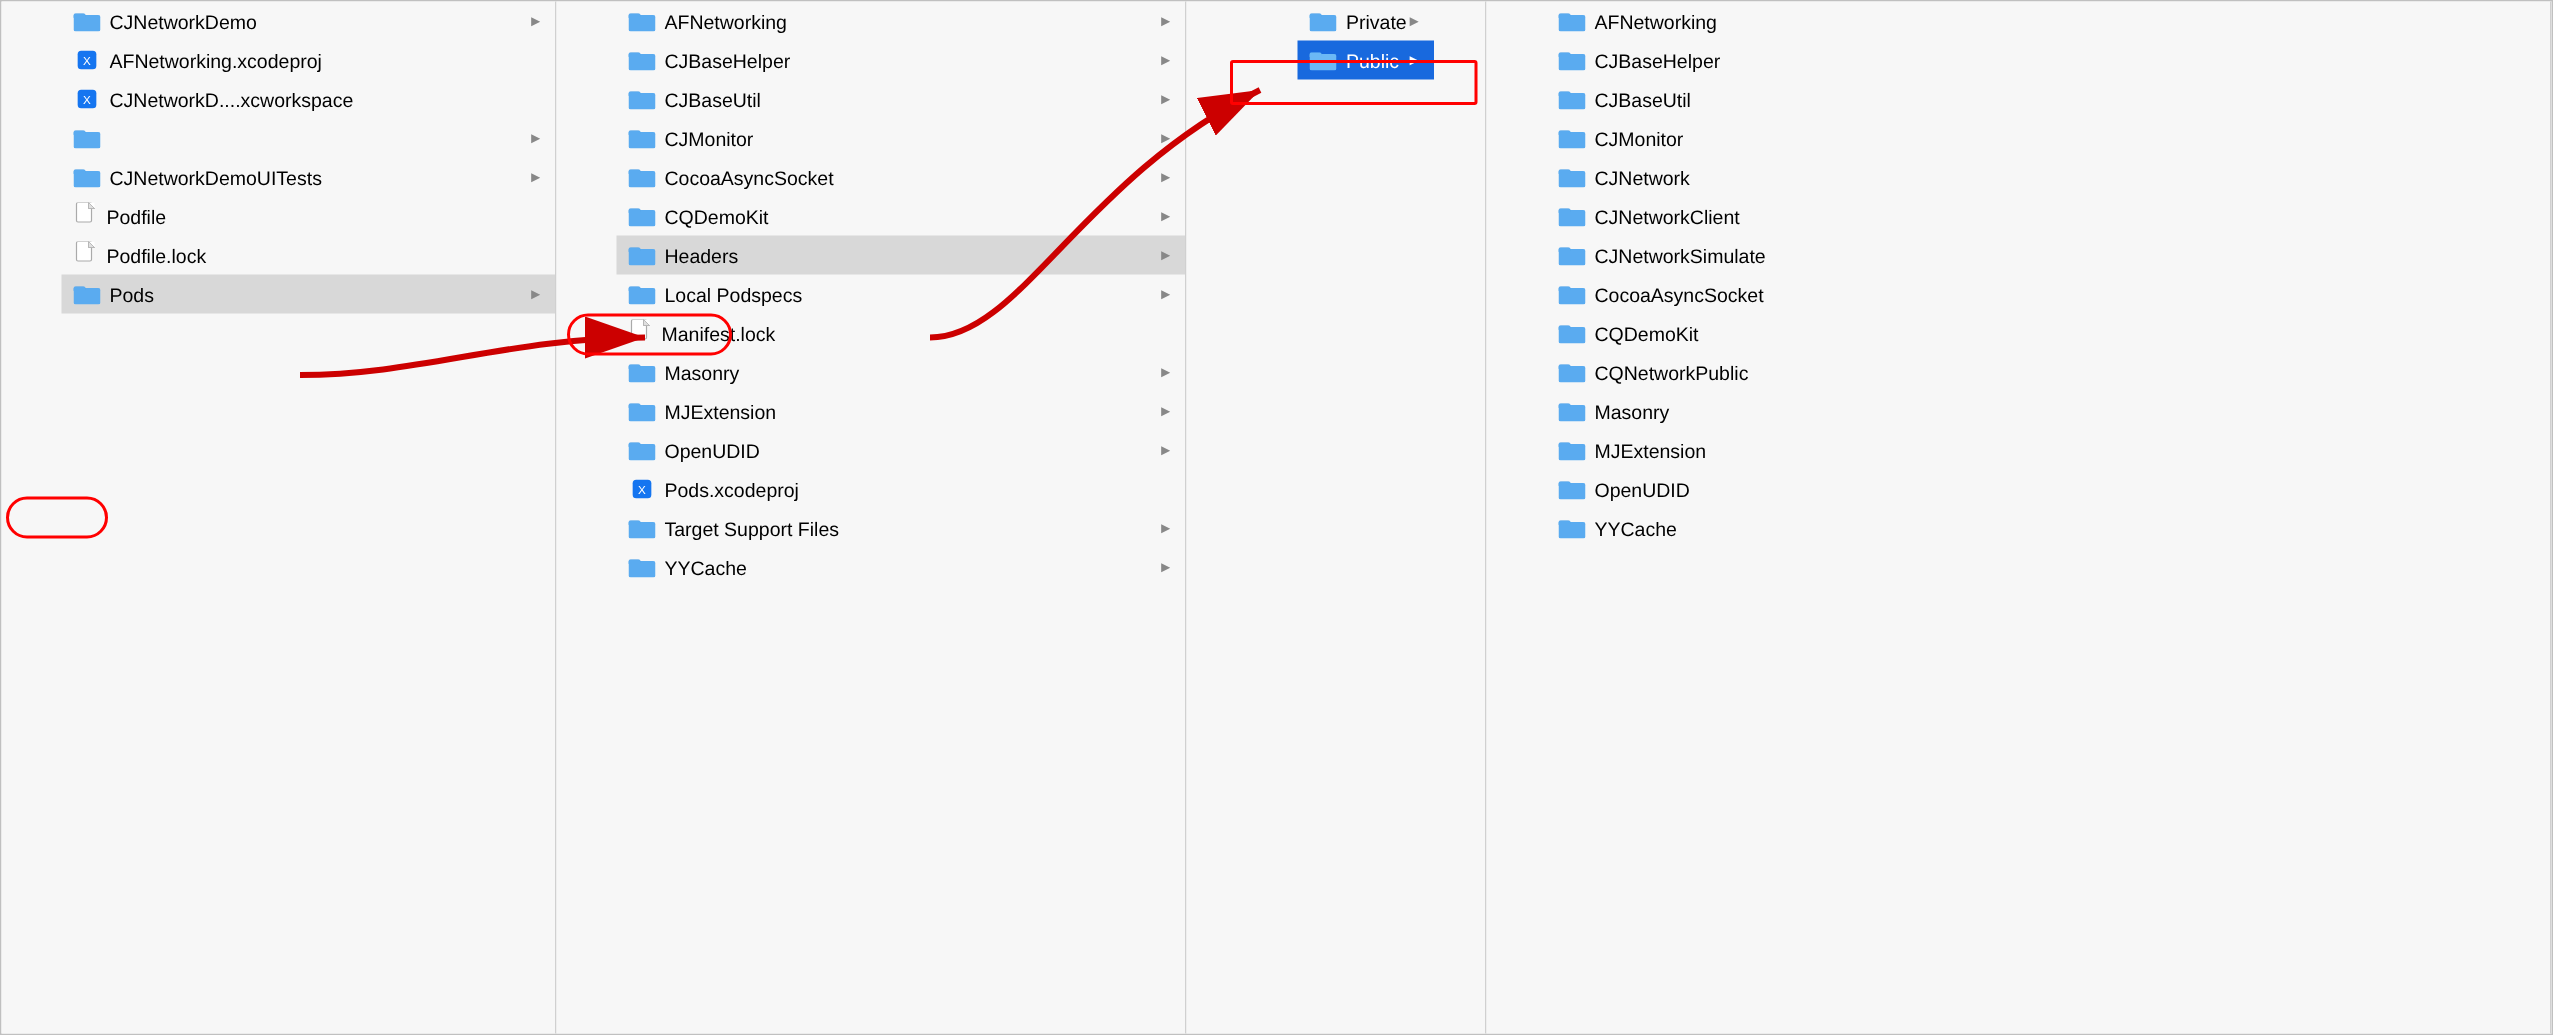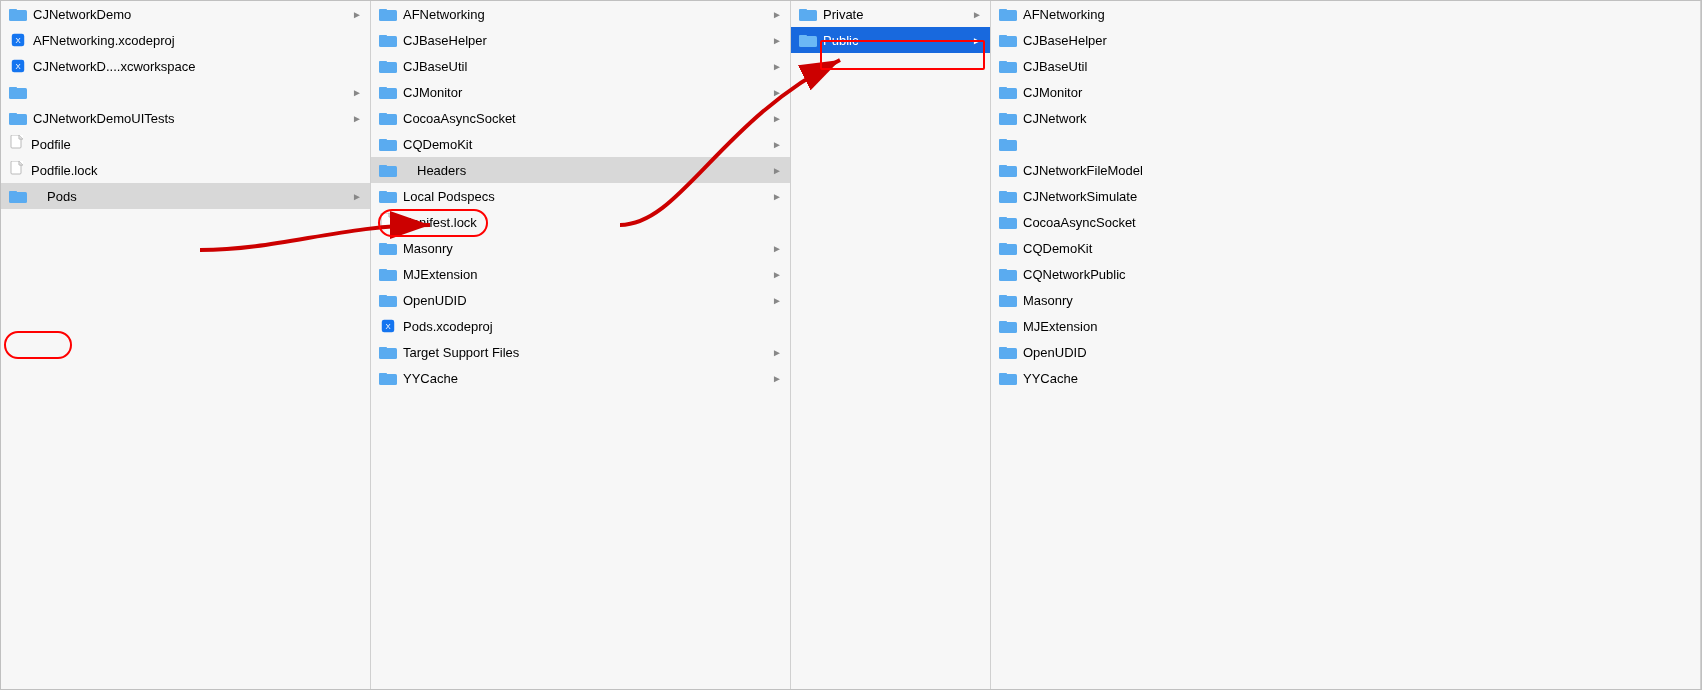--- a/index.html
+++ b/index.html
@@ -43,6 +43,7 @@
       cursor: default;
       white-space: nowrap;
       position: relative;
+      margin-left: 40px;
     }
 
     .column-item.selected-blue {

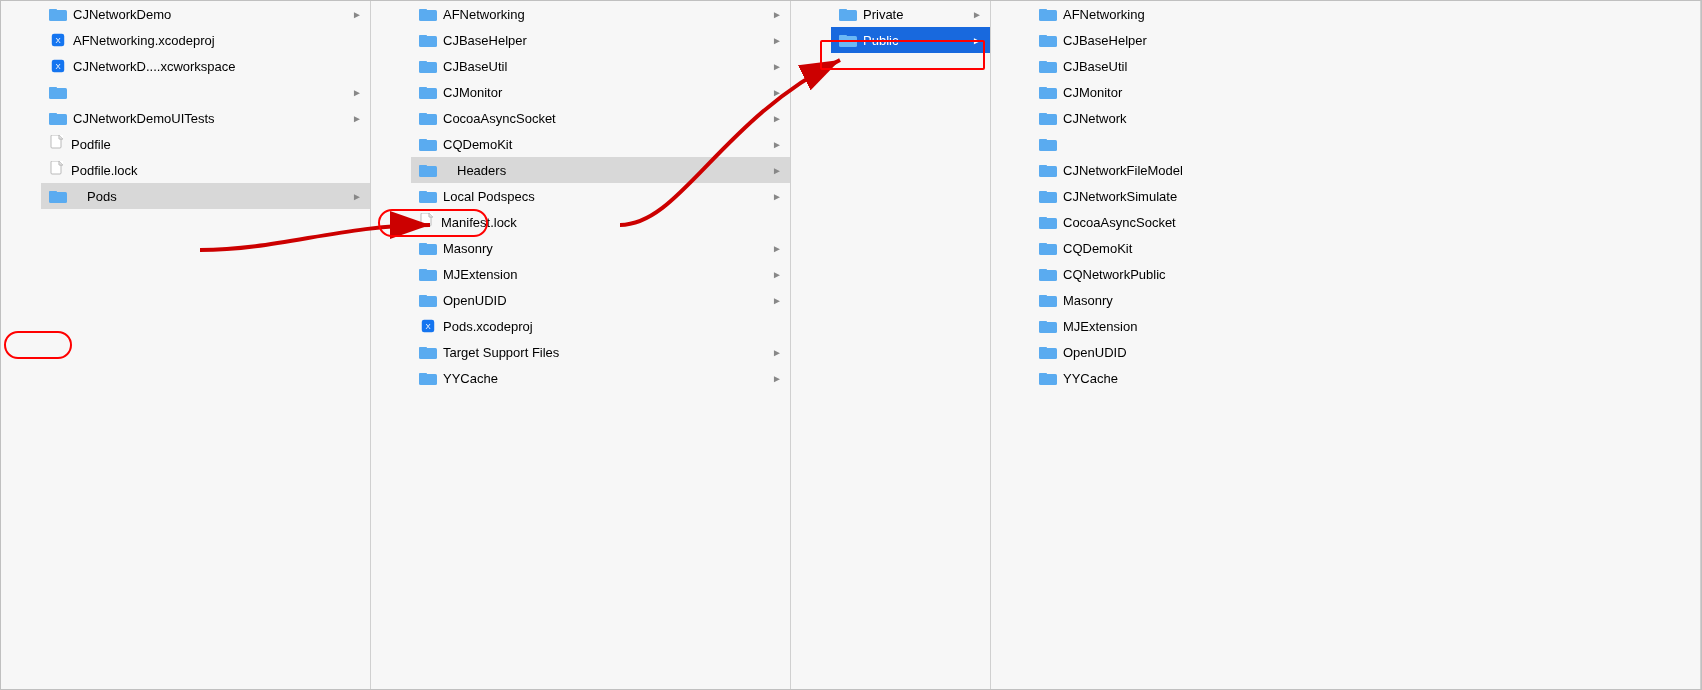--- a/index.html
+++ b/index.html
@@ -32,7 +32,7 @@
 
     .column-1 { width: 370px; }
     .column-2 { width: 420px; }
-    .column-3 { width: 200px; }
+    .column-3 { width: 200px; align-items: center; }
     .column-4 { flex: 1; }
 
     .column-item {

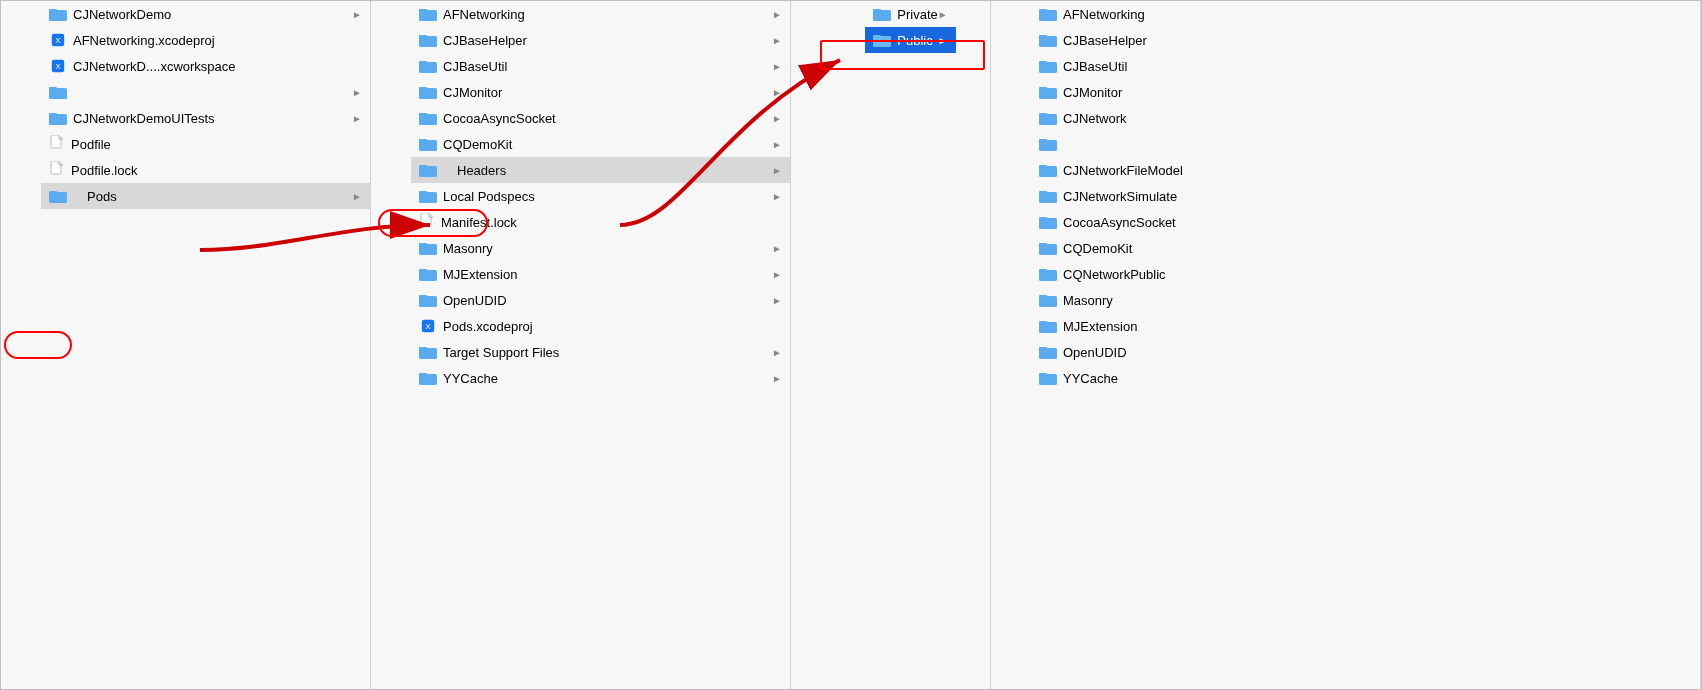--- a/index.html
+++ b/index.html
@@ -528,6 +528,7 @@
       <rect x="0" y="2" width="8" height="3" rx="1" fill="#5aabf0"></rect>
     </svg>
           </span>
+          <span class="item-label">CJNetworkClient</span>
         </div>
         <div class="column-item">
           <span class="folder-icon">

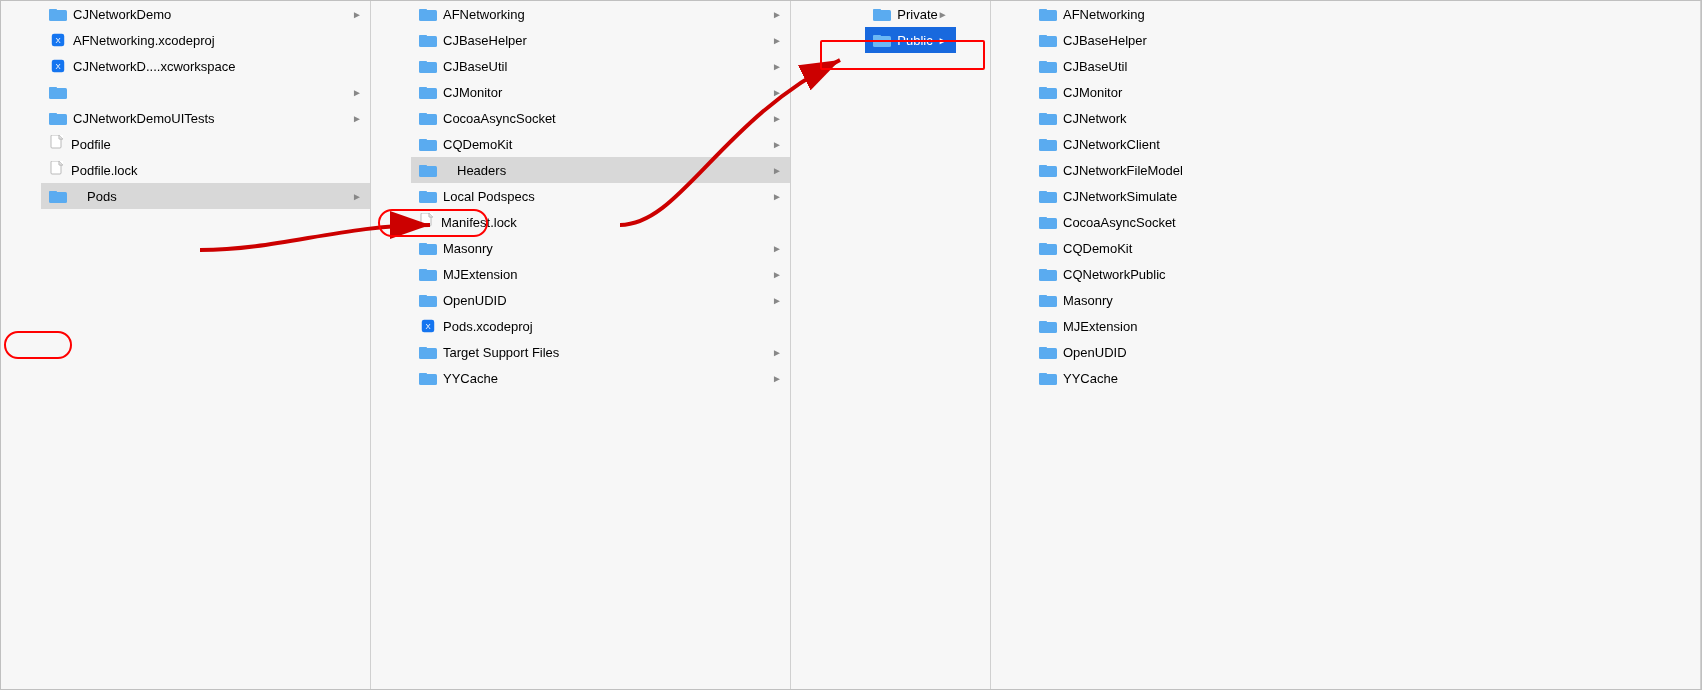--- a/index.html
+++ b/index.html
@@ -57,7 +57,6 @@
 
     .column-item.highlighted {
       background: #e8e8e8;
-      gap: 14px;
     }
 
     .folder-icon {

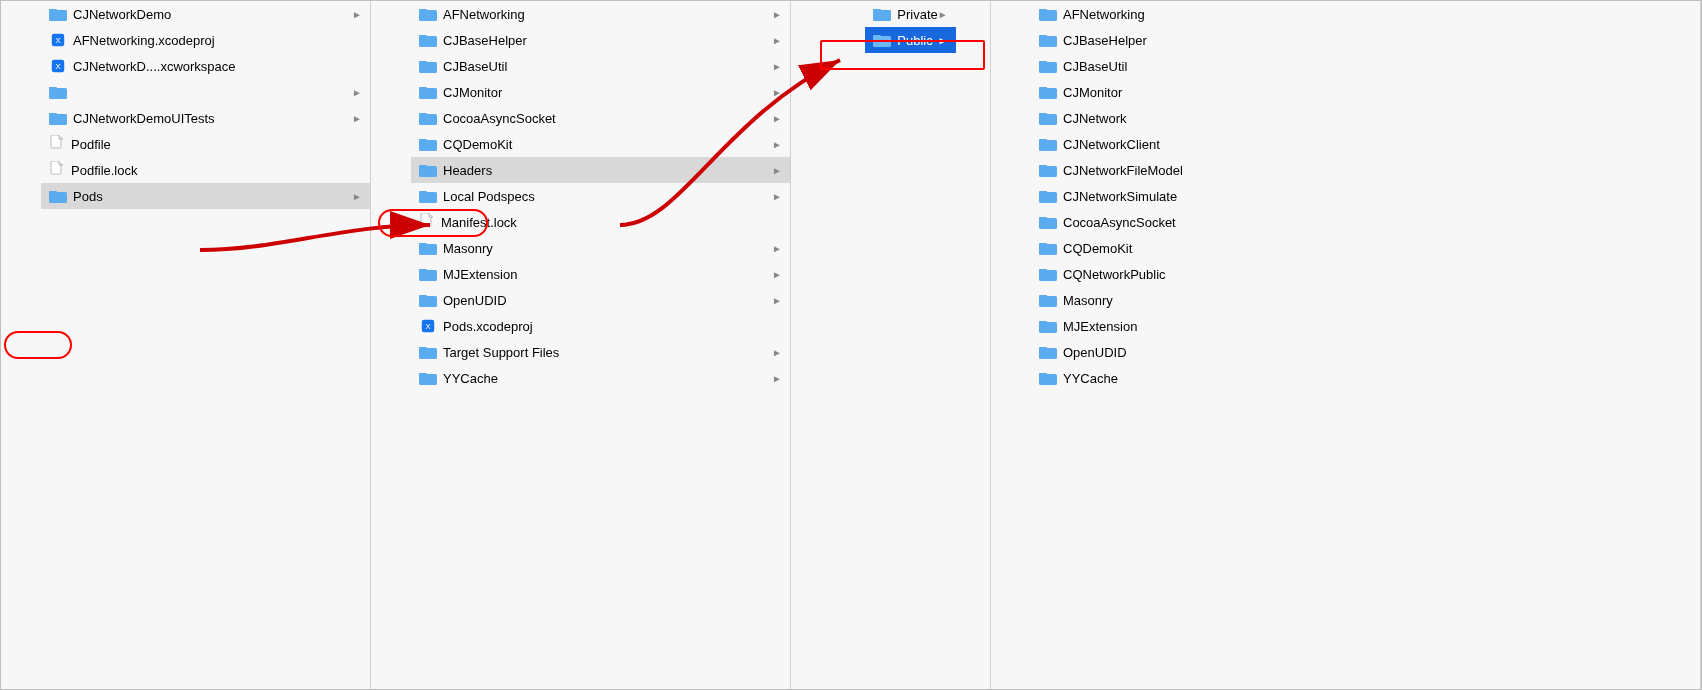--- a/index.html
+++ b/index.html
@@ -538,17 +538,6 @@
       <rect x="0" y="2" width="8" height="3" rx="1" fill="#5aabf0"></rect>
     </svg>
           </span>
-          <span class="item-label">CJNetworkFileModel</span>
-        </div>
-        <div class="column-item">
-          <span class="folder-icon">
-            <svg viewBox="0 0 18 14" xmlns="http://www.w3.org/2000/svg">
-      <rect x="0" y="3" width="18" height="11" rx="1.5" fill="#5aabf0"></rect>
-      <rect x="0" y="3" width="7" height="2" rx="0" fill="#5aabf0"></rect>
-      <path d="M0 4 Q0 2 2 2 L6 2 Q8 2 8 4" fill="#3d88d0" opacity="0.5"></path>
-      <rect x="0" y="2" width="8" height="3" rx="1" fill="#5aabf0"></rect>
-    </svg>
-          </span>
           <span class="item-label">CJNetworkSimulate</span>
         </div>
         <div class="column-item">

